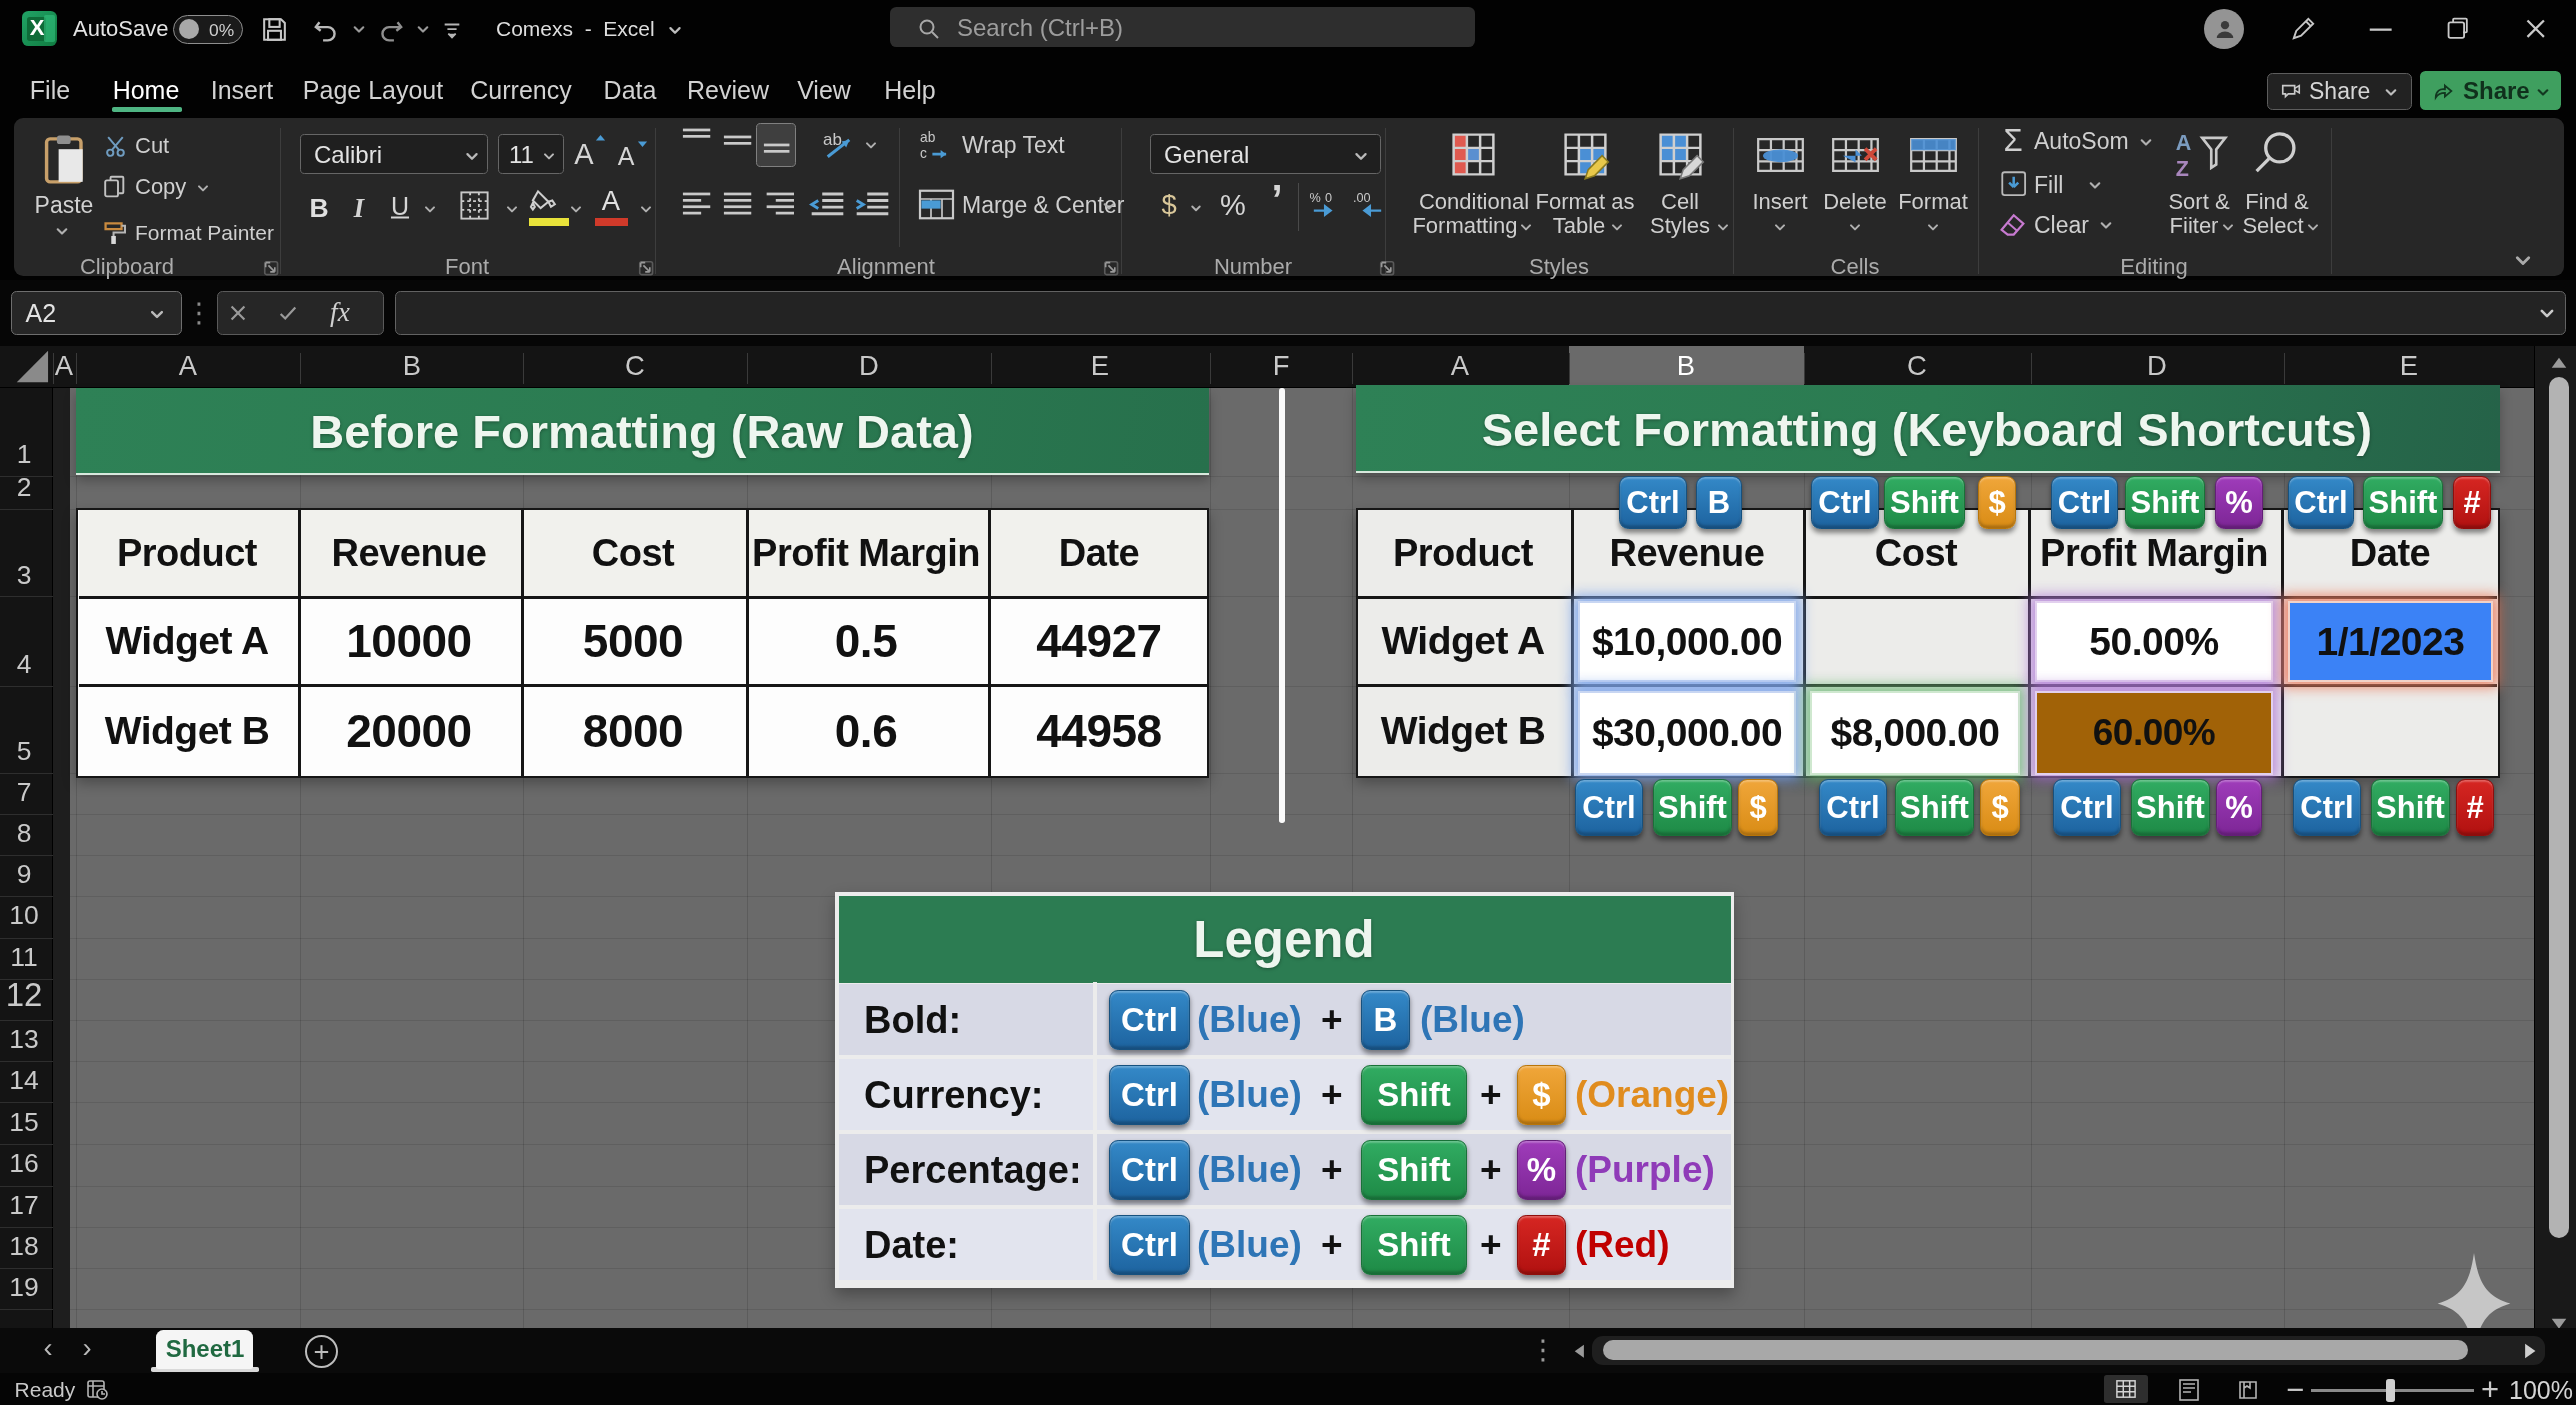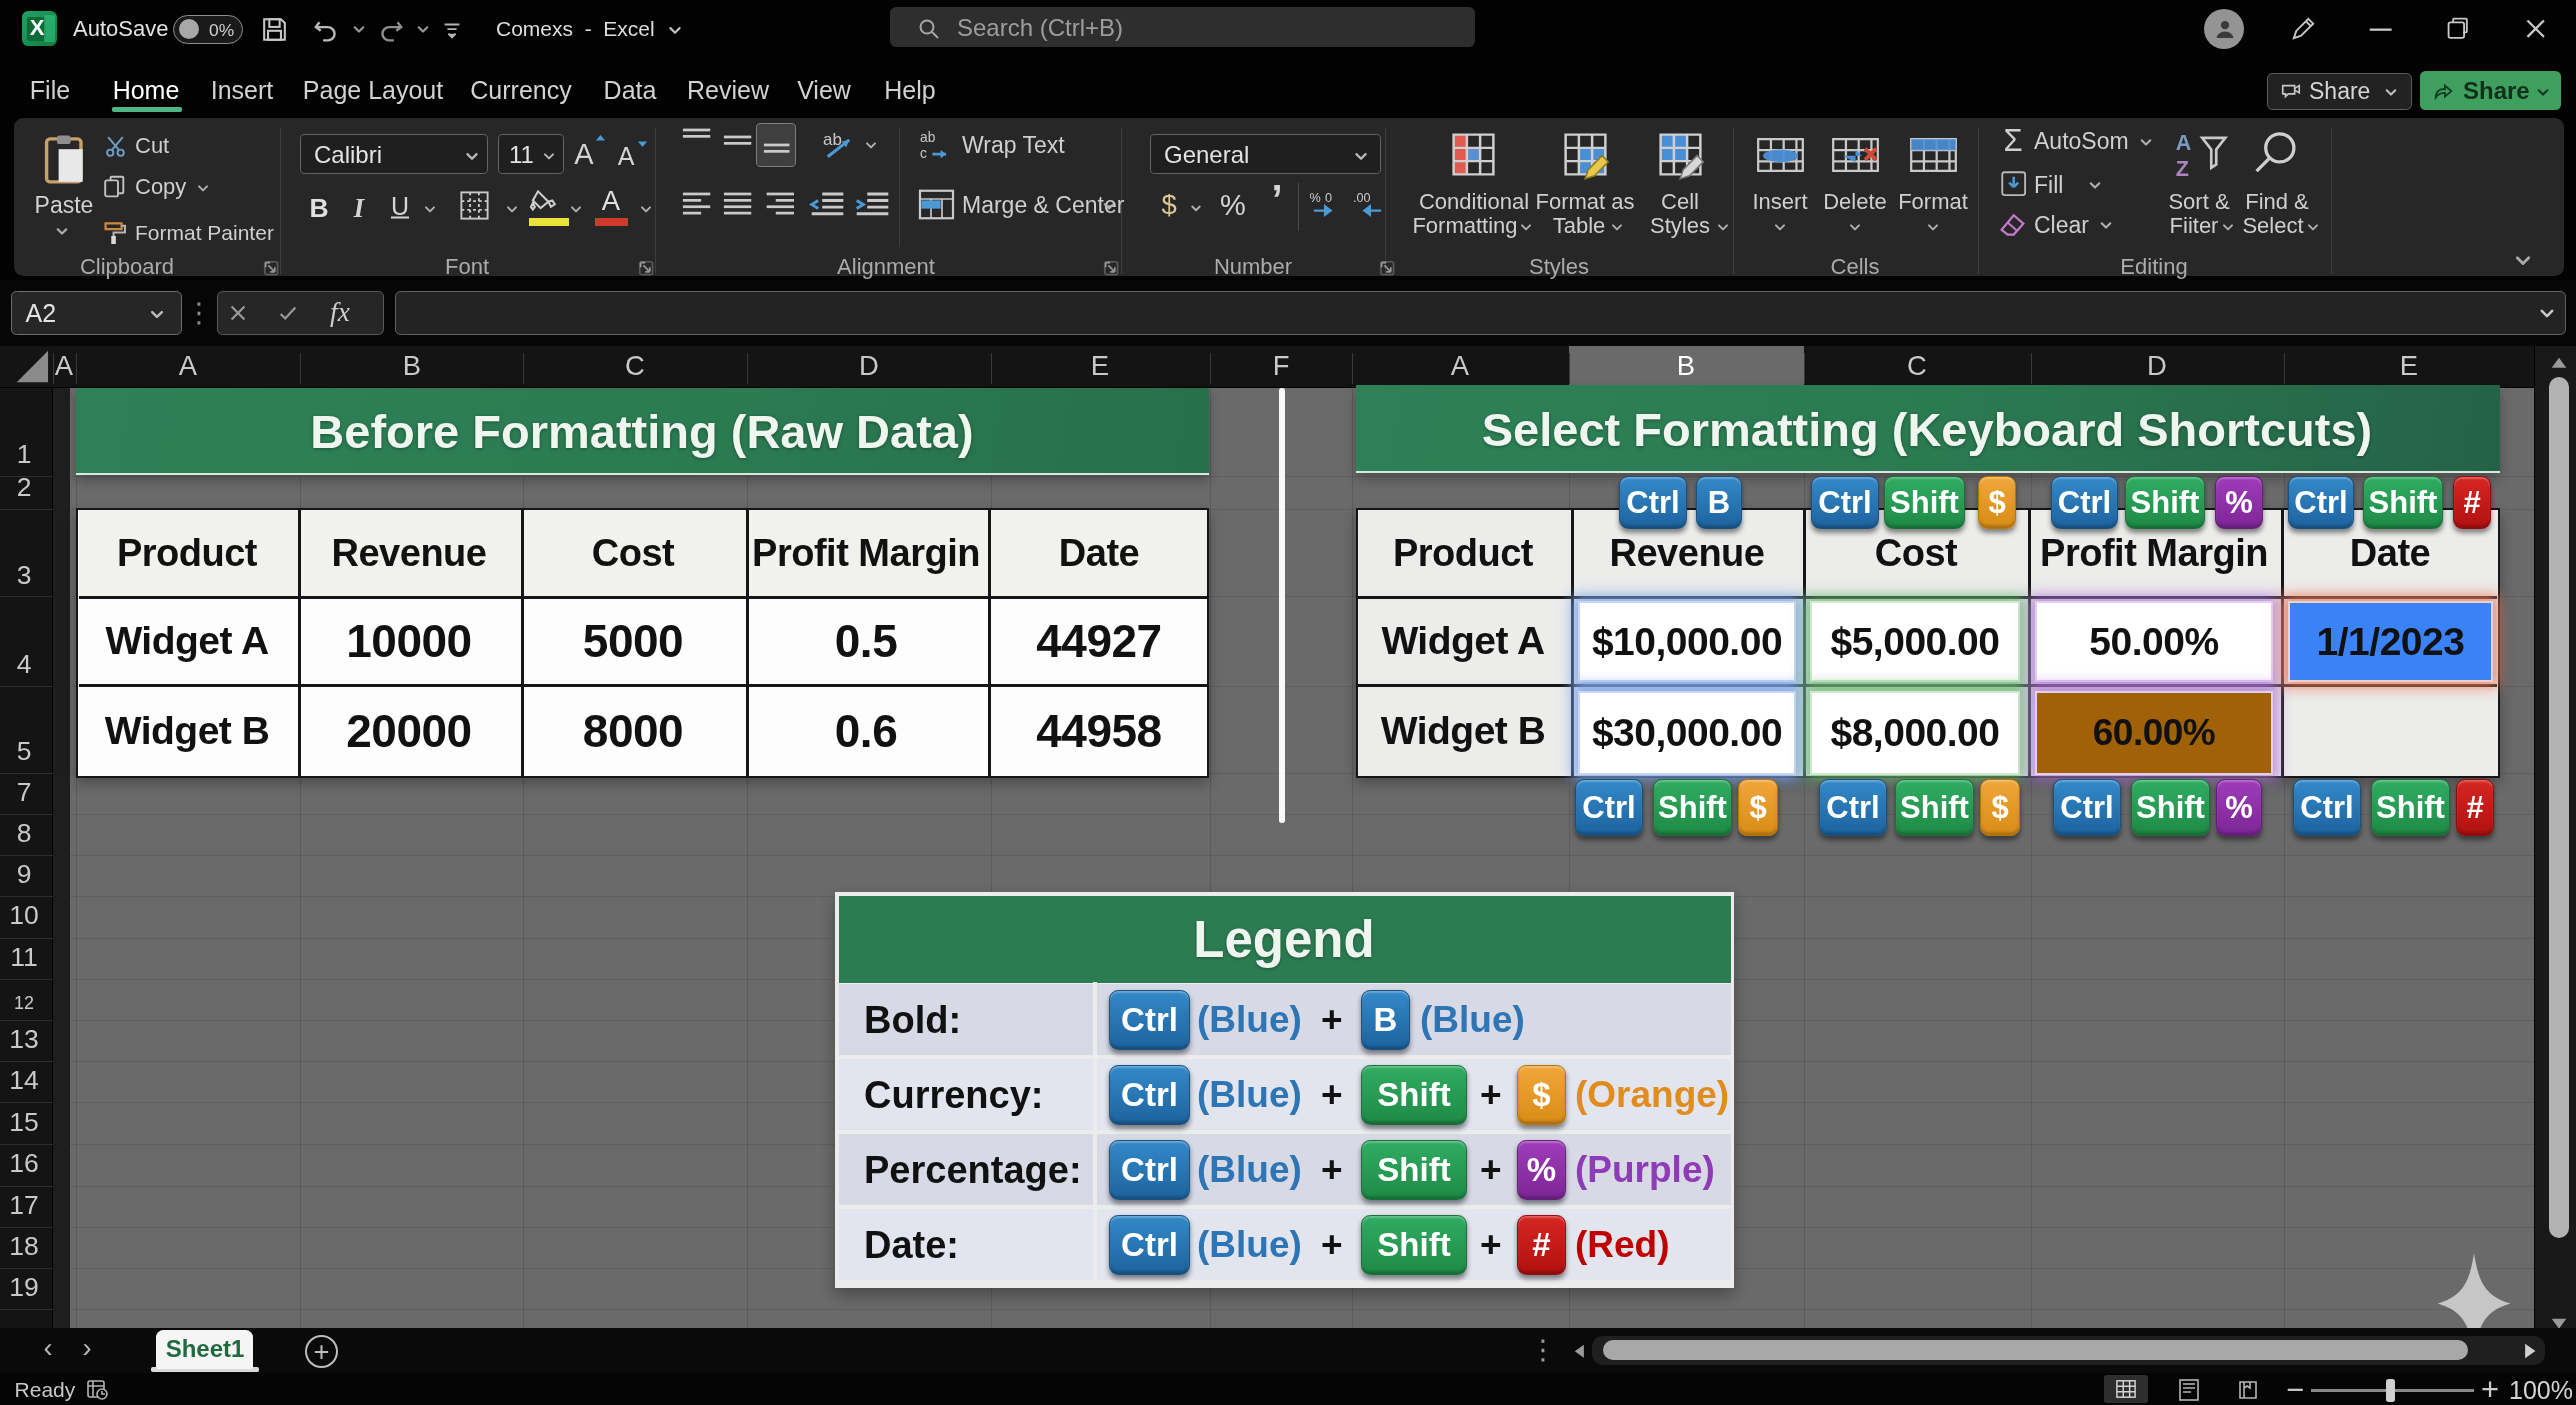--- a/index.html
+++ b/index.html
@@ -556,7 +556,6 @@
 <div class="abs" style="left:1463px;top:731px;transform:translate(-50%,-50%);font-size:39px;color:#111;font-weight:bold;white-space:nowrap;letter-spacing:-0.5px;">Widget B</div>
 <div class="abs ctr" style="left:1578px;top:601px;width:218px;height:81px;background:#fff;border:2.7px solid #c8d6f2;box-shadow:0 0 12.8px 6.4px rgba(125,165,235,.9);font-size:39px;font-weight:bold;color:#111;letter-spacing:-0.5px;">$10,000.00</div>
 <div class="abs ctr" style="left:1578px;top:691px;width:218px;height:84px;background:#fff;border:2.7px solid #c8d6f2;box-shadow:0 0 12.8px 6.4px rgba(125,165,235,.9);font-size:39px;font-weight:bold;color:#111;letter-spacing:-0.5px;">$30,000.00</div>
-<div class="abs ctr" style="left:1810px;top:601px;width:210px;height:81px;background:#fff;border:2.7px solid #cfe8cf;box-shadow:0 0 12.8px 6.4px rgba(110,185,120,.85);font-size:39px;font-weight:bold;color:#111;letter-spacing:-0.5px;">$5,000.00</div>
 <div class="abs ctr" style="left:1810px;top:691px;width:210px;height:84px;background:#fff;border:2.7px solid #cfe8cf;box-shadow:0 0 12.8px 6.4px rgba(110,185,120,.85);font-size:39px;font-weight:bold;color:#111;letter-spacing:-0.5px;">$8,000.00</div>
 <div class="abs ctr" style="left:2035px;top:601px;width:238px;height:81px;background:#fff;border:2.7px solid #e2d0ee;box-shadow:0 0 12.8px 6.4px rgba(175,120,215,.8);font-size:39px;font-weight:bold;color:#111;letter-spacing:-0.5px;">50.00%</div>
 <div class="abs ctr" style="left:2035px;top:691px;width:238px;height:84px;background:#a16207;border:2.7px solid #e2d0ee;box-shadow:0 0 12.8px 6.4px rgba(175,120,215,.8);font-size:37px;font-weight:bold;color:#111;letter-spacing:-0.5px;">60.00%</div>

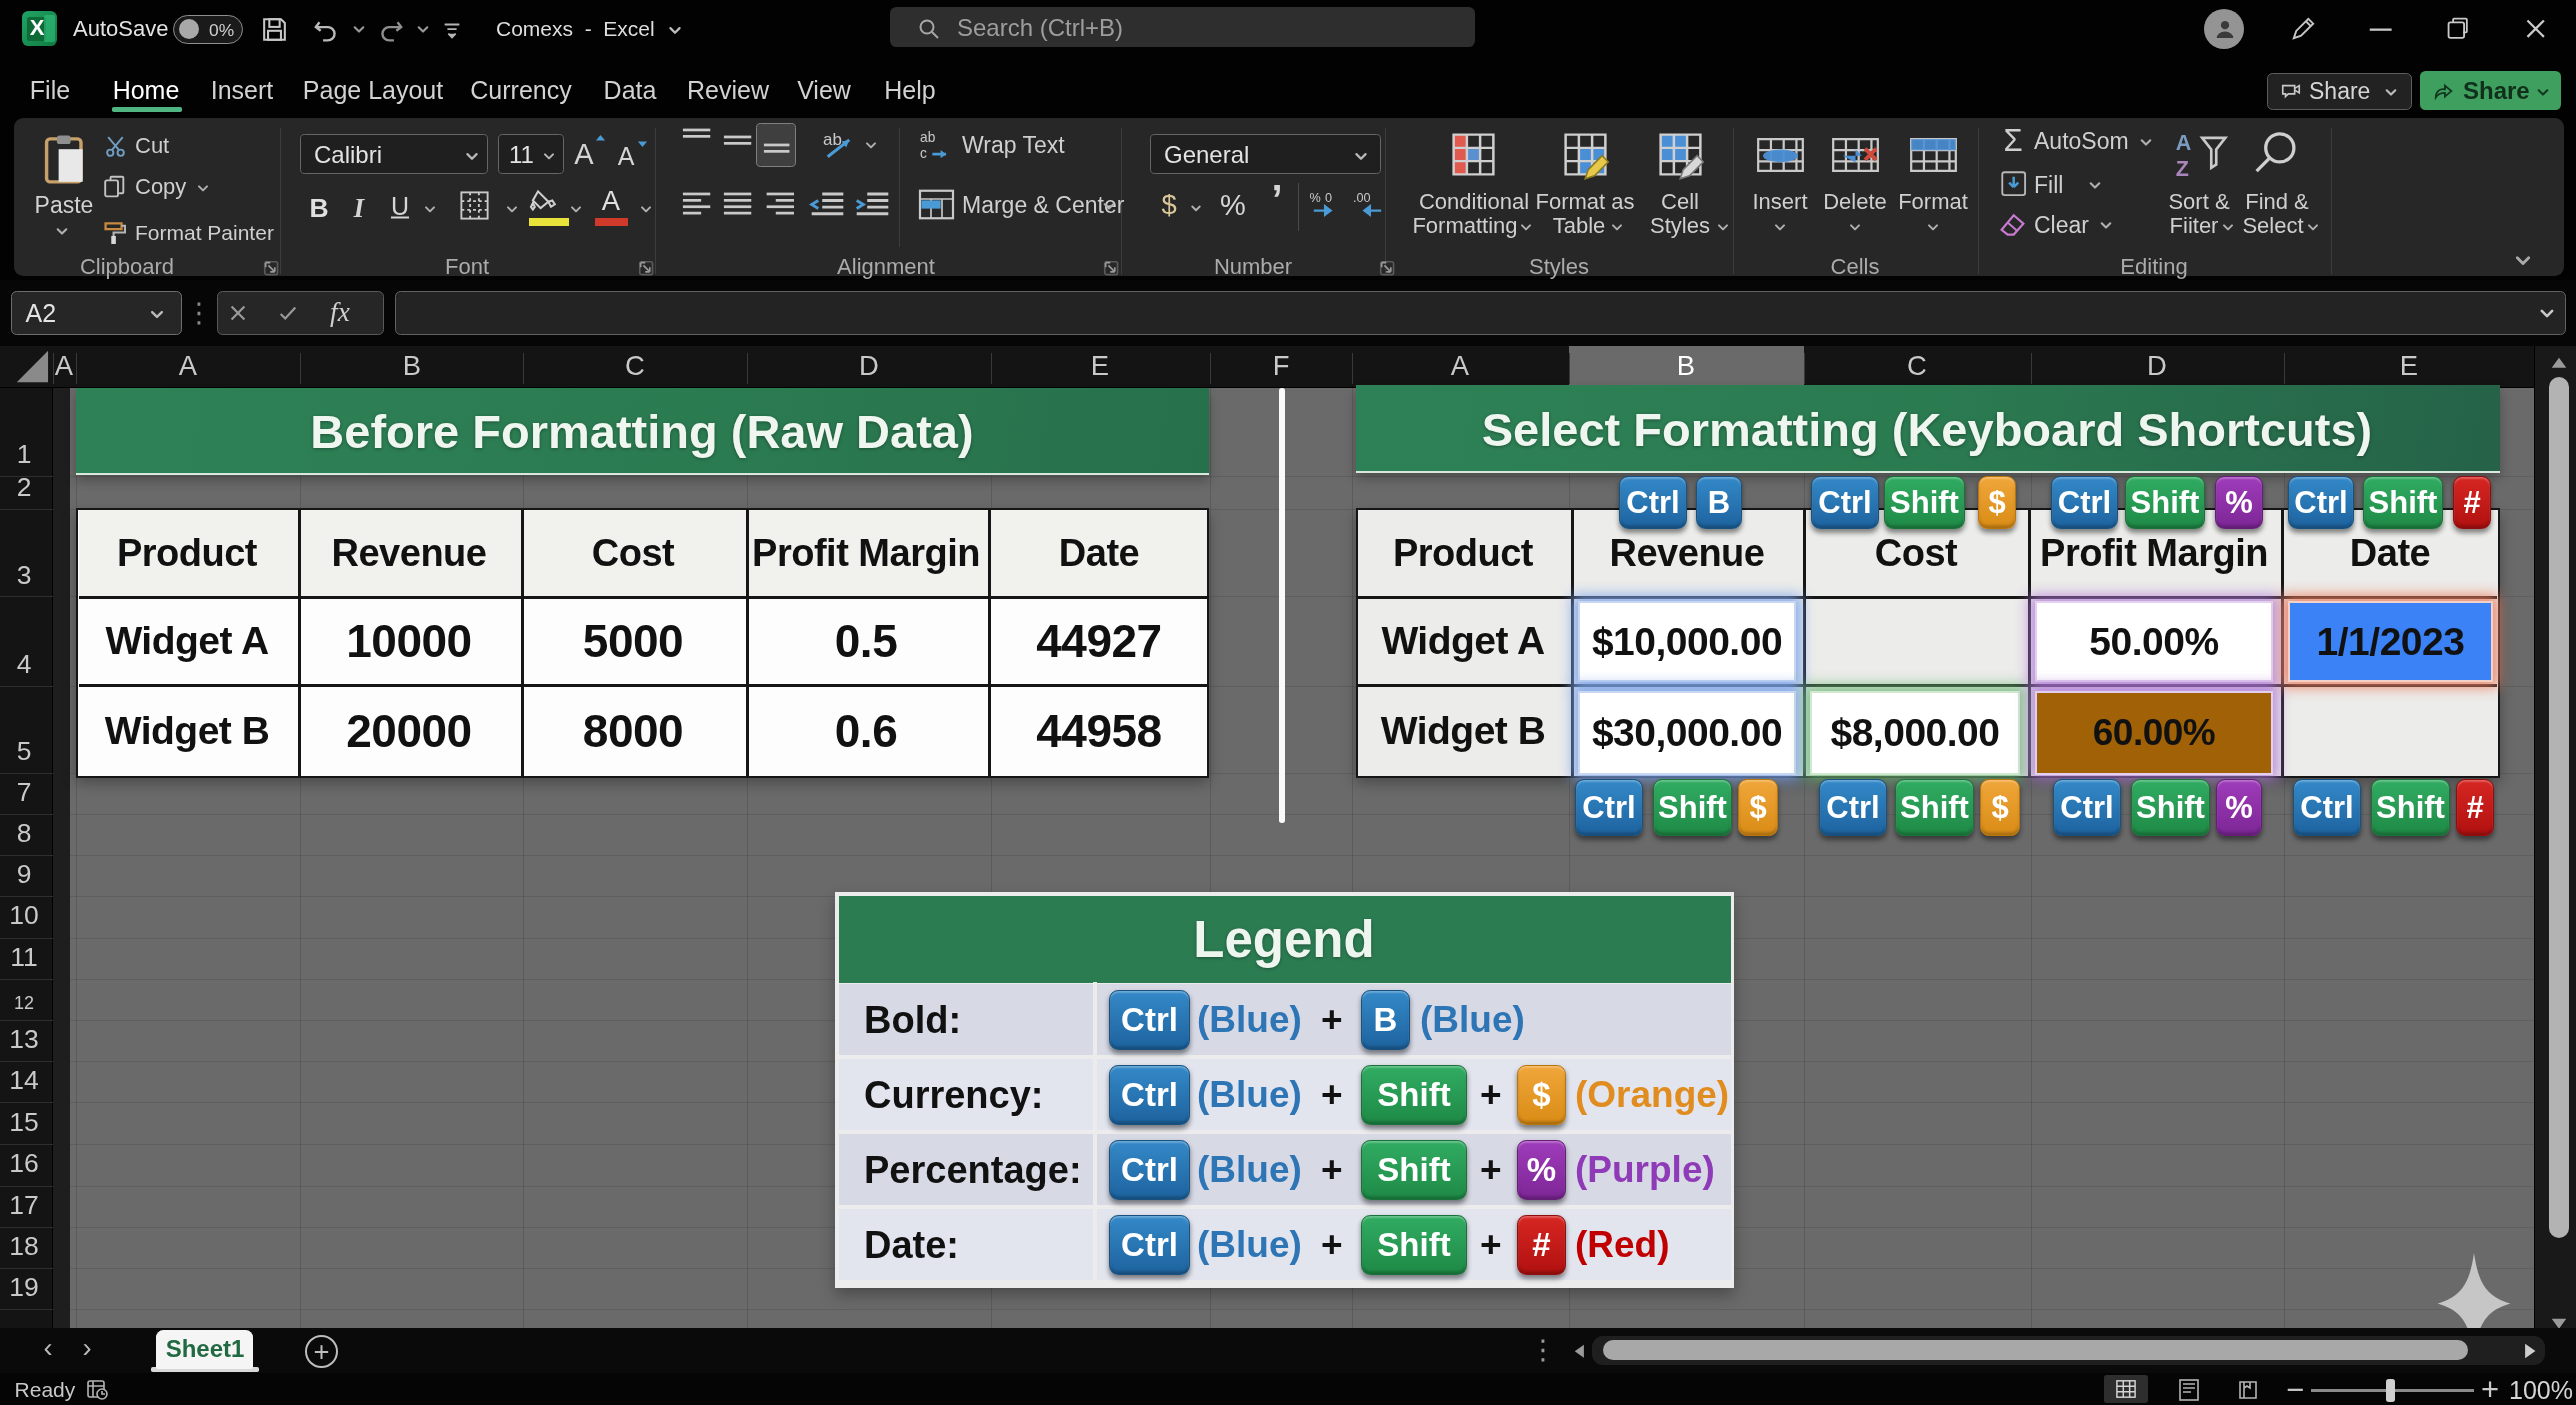--- a/index.html
+++ b/index.html
@@ -465,7 +465,7 @@
 <div class="abs" style="left:0px;top:938px;width:53px;height:0.9px;background:#2e2e2e;"></div>
 <div class="abs" style="left:0;top:938px;width:48px;height:41px;display:flex;align-items:flex-end;justify-content:center;padding-bottom:6.4px;color:#c9c9c9;font-size:26.5px;">11</div>
 <div class="abs" style="left:0px;top:979px;width:53px;height:0.9px;background:#2e2e2e;"></div>
-<div class="abs" style="left:0;top:979px;width:48px;height:41px;display:flex;align-items:flex-end;justify-content:center;padding-bottom:6.4px;color:#c9c9c9;font-size:18px;">12</div>
+<div class="abs" style="left:0;top:979px;width:48px;height:41px;display:flex;align-items:flex-end;justify-content:center;padding-bottom:6.4px;color:#c9c9c9;font-size:33px;">12</div>
 <div class="abs" style="left:0px;top:1020px;width:53px;height:0.9px;background:#2e2e2e;"></div>
 <div class="abs" style="left:0;top:1020px;width:48px;height:41px;display:flex;align-items:flex-end;justify-content:center;padding-bottom:6.4px;color:#c9c9c9;font-size:26.5px;">13</div>
 <div class="abs" style="left:0px;top:1061px;width:53px;height:0.9px;background:#2e2e2e;"></div>

